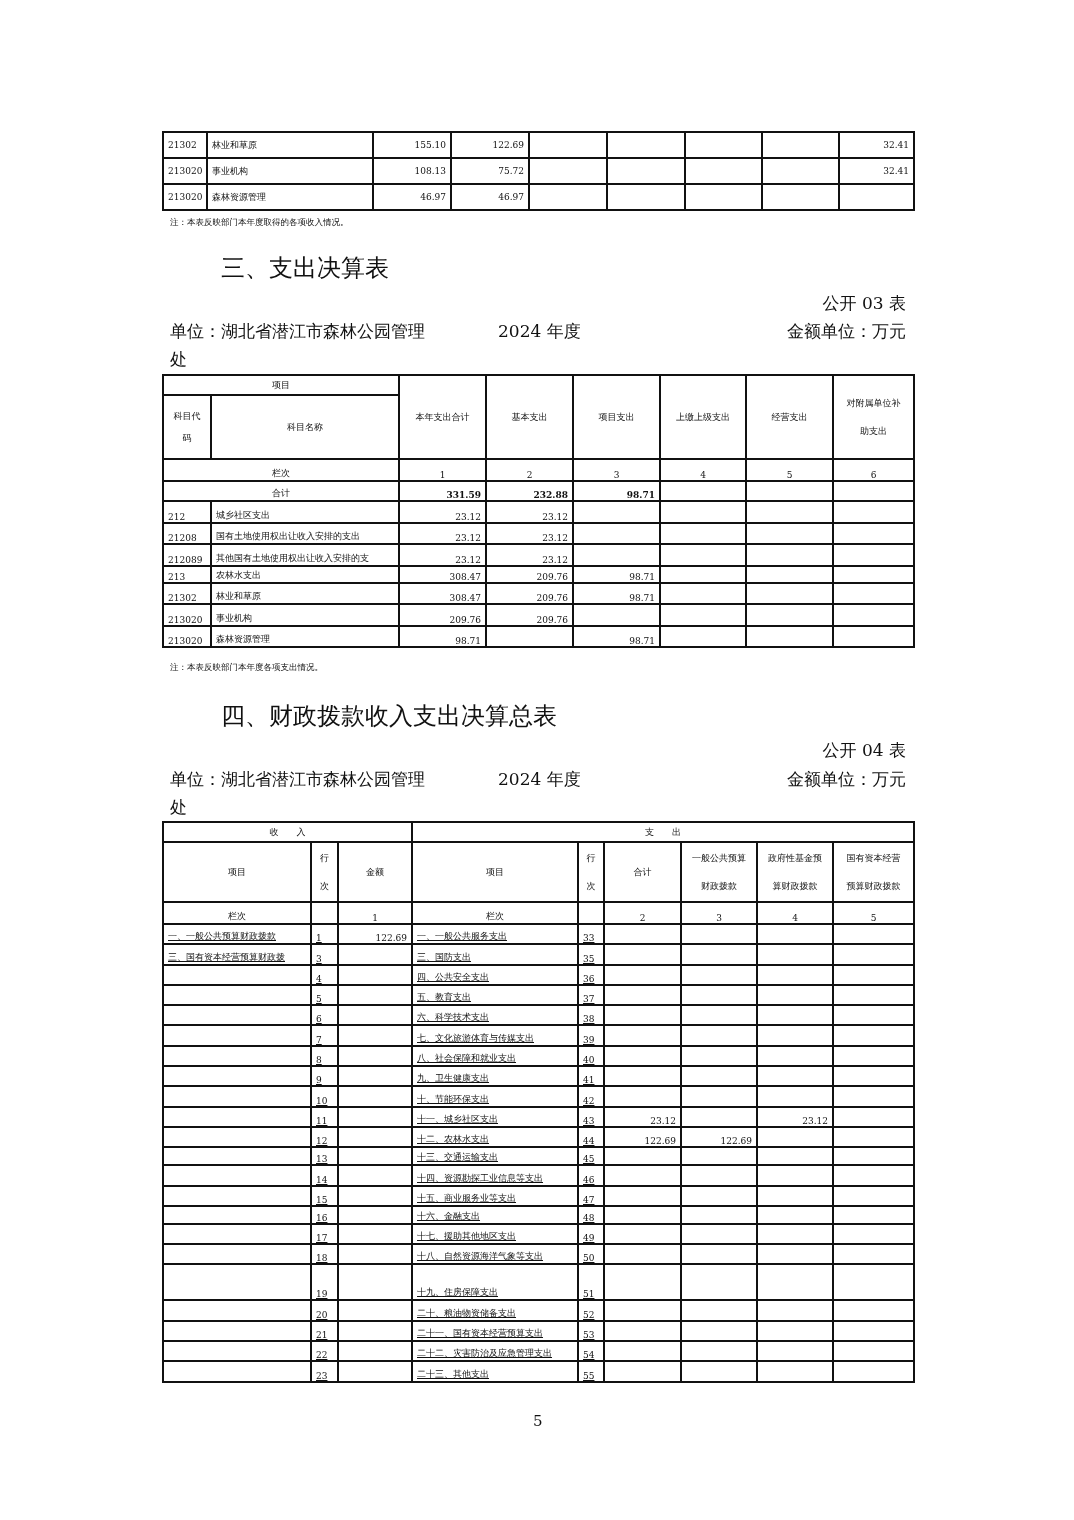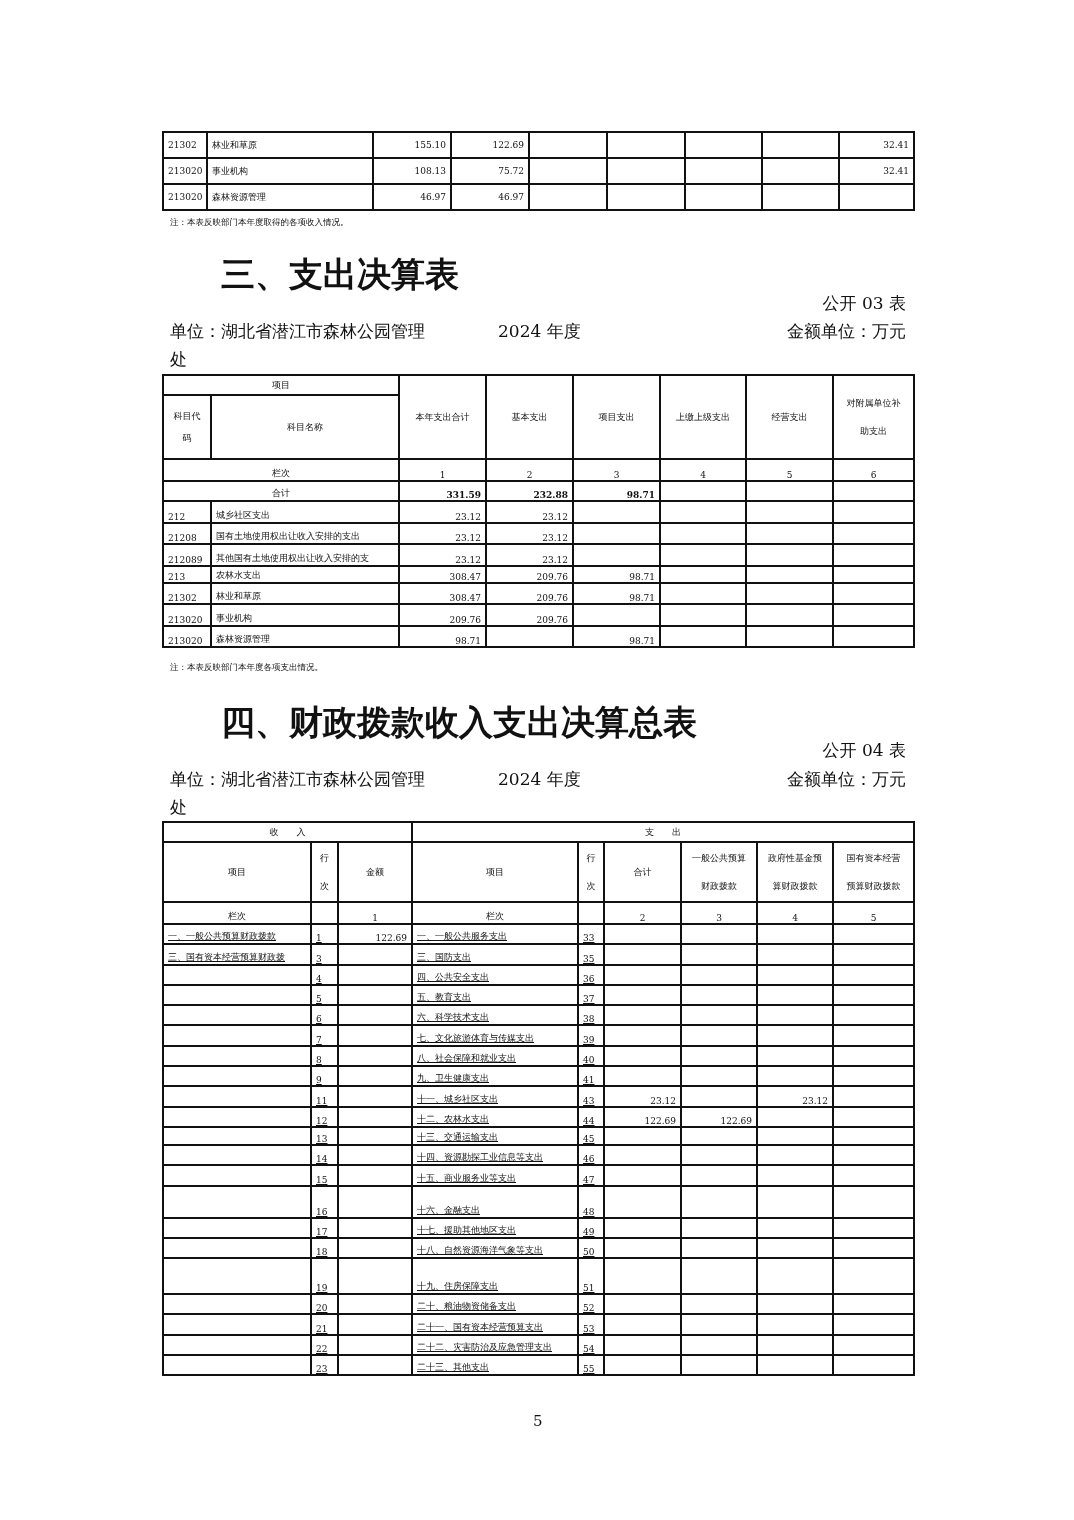--- a/index.html
+++ b/index.html
@@ -12,7 +12,7 @@
   .l { text-align:left; }
   .b { font-weight:bold; }
   .note { font-size:8.5px; left:170px; }
-  .title { font-family:"DejaVu Sans","Liberation Sans",sans-serif; font-size:34px; left:221px; font-weight:bold; }
+  .title { font-family:"DejaVu Sans","Liberation Sans",sans-serif; font-size:24px; left:221px; font-weight:normal; }
   .meta { font-size:17px; }
   .ul { text-decoration:underline; }
   .bottomalign td { vertical-align:bottom; }

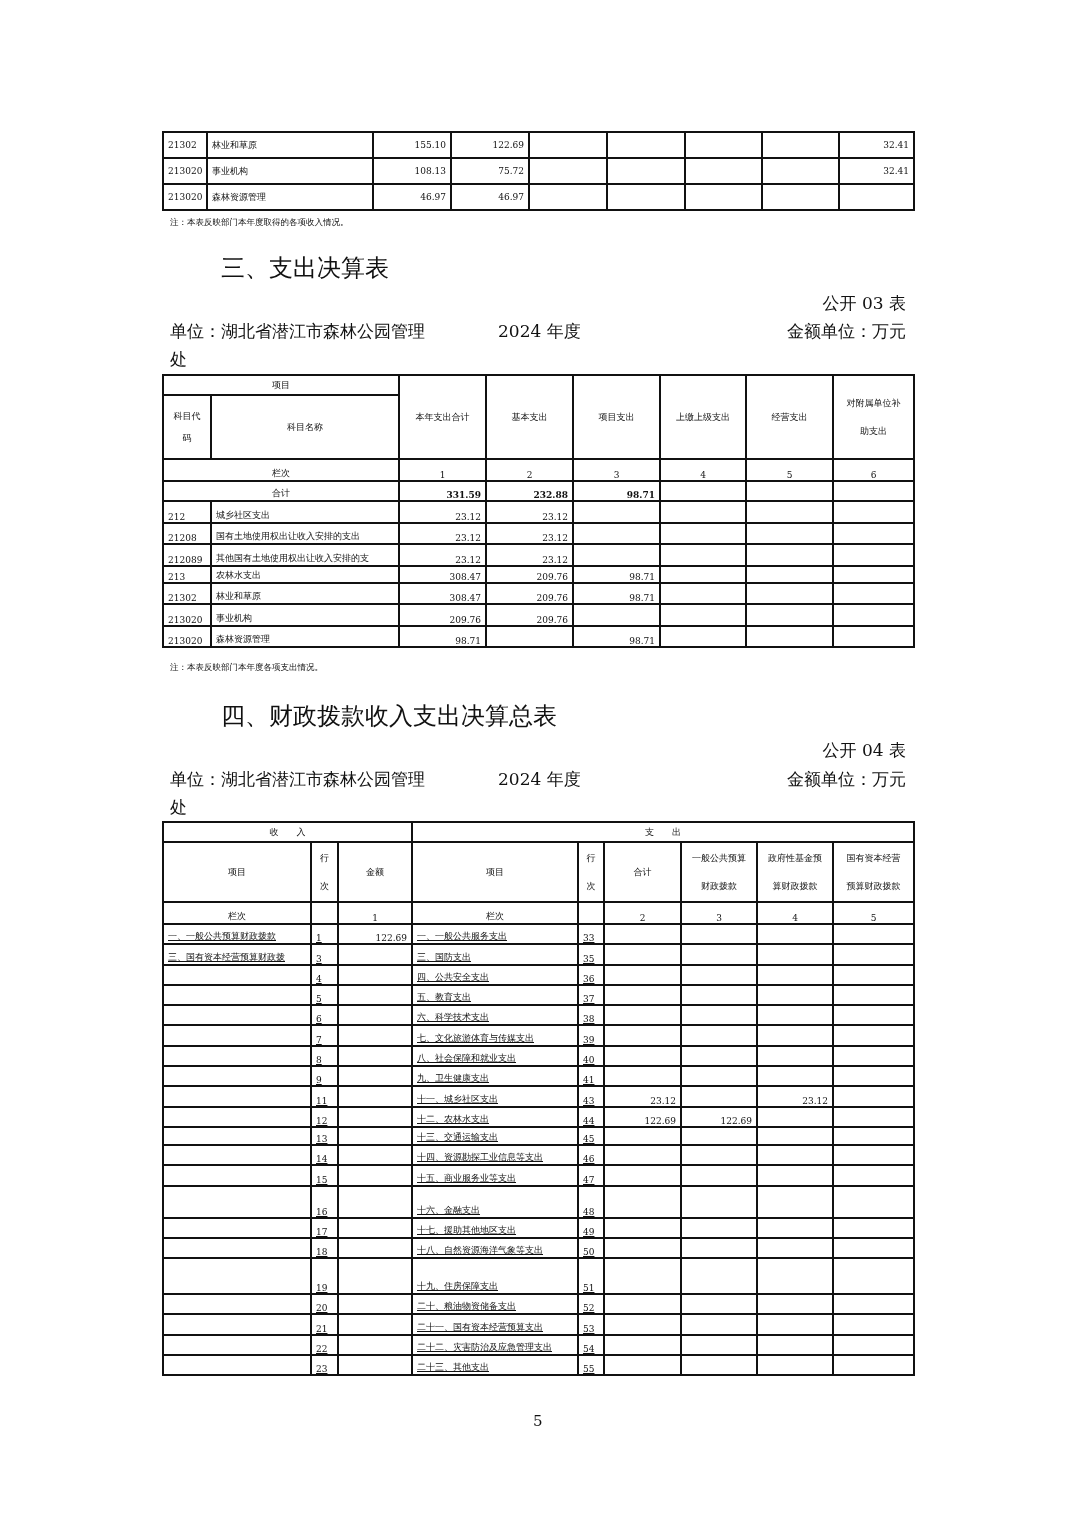--- a/index.html
+++ b/index.html
@@ -334,6 +334,17 @@
       </tr>
       <tr style="height: 20.3px;">
         <td class="l ul"></td>
+        <td class="l ul">10</td>
+        <td class="r"></td>
+        <td class="l ul">十、节能环保支出</td>
+        <td class="l ul">42</td>
+        <td class="r"></td>
+        <td class="r"></td>
+        <td class="r"></td>
+        <td class="r"></td>
+      </tr>
+      <tr style="height: 20.3px;">
+        <td class="l ul"></td>
         <td class="l ul">11</td>
         <td class="r"></td>
         <td class="l ul">十一、城乡社区支出</td>

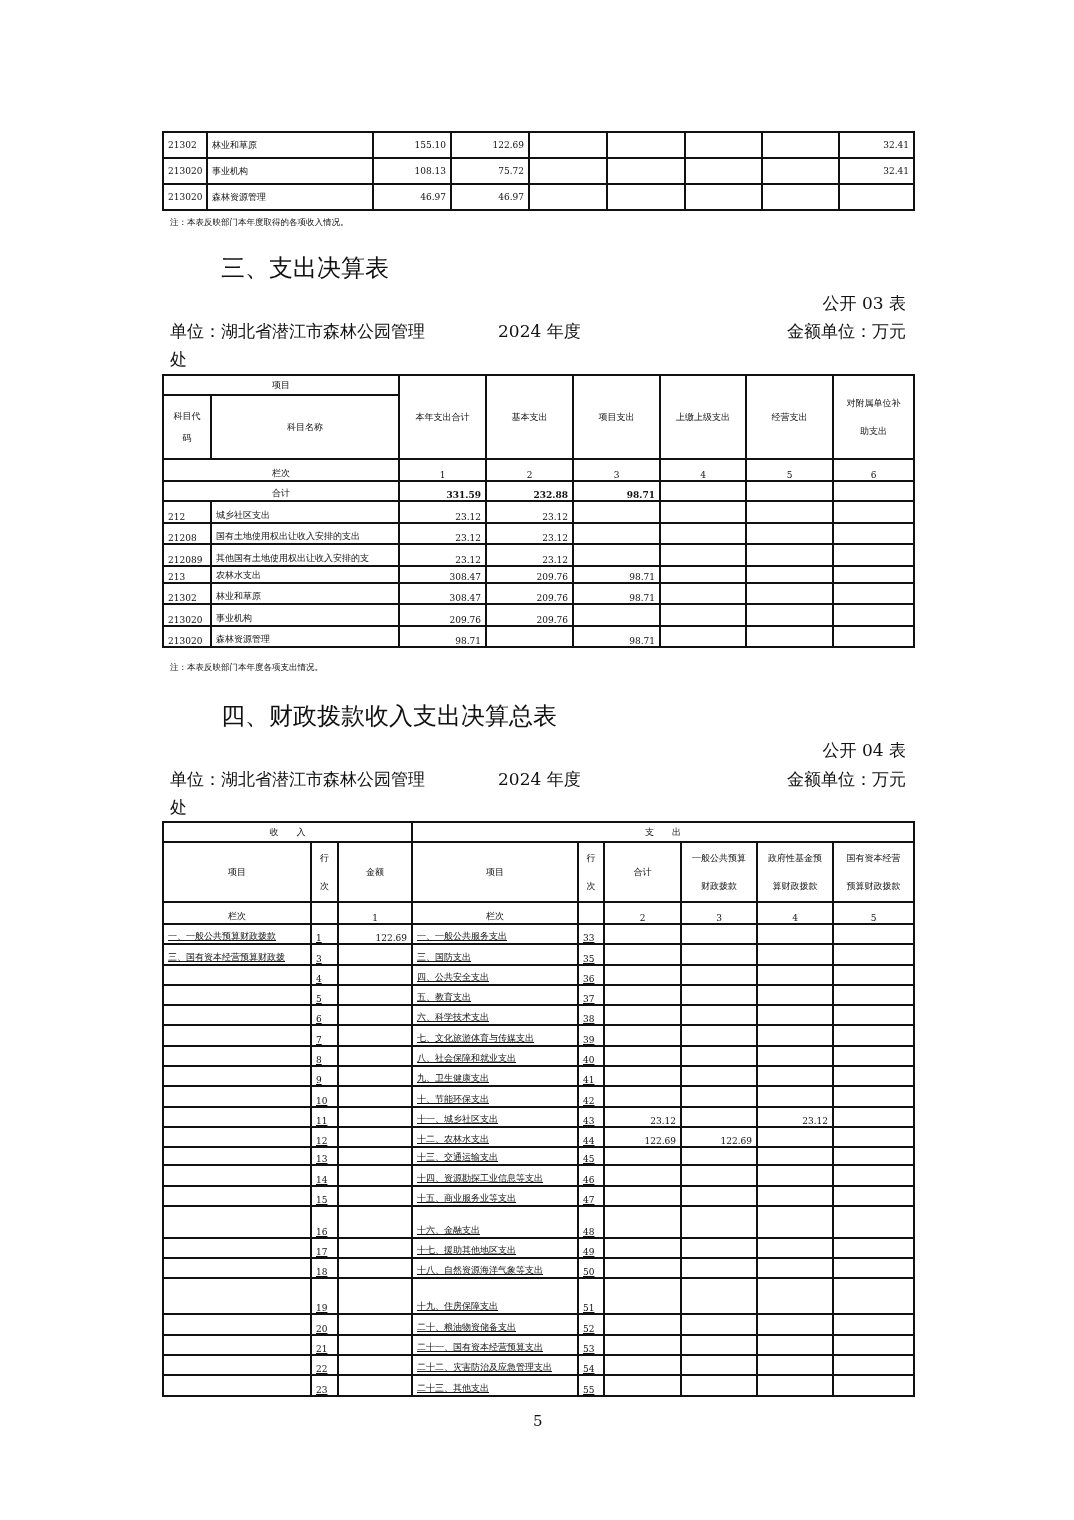--- a/index.html
+++ b/index.html
@@ -398,7 +398,7 @@
         <td class="r"></td>
         <td class="r"></td>
       </tr>
-      <tr style="height: 32px;">
+      <tr style="height: 18px;">
         <td class="l ul"></td>
         <td class="l ul">16</td>
         <td class="r"></td>

